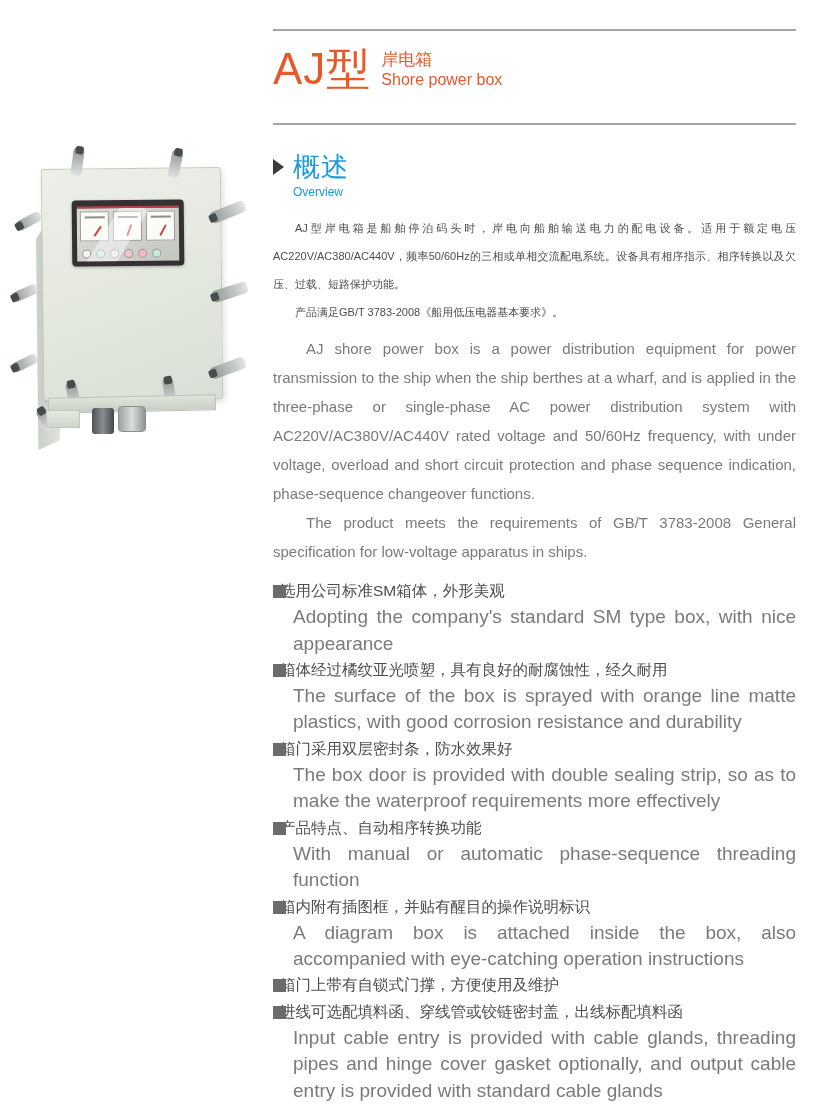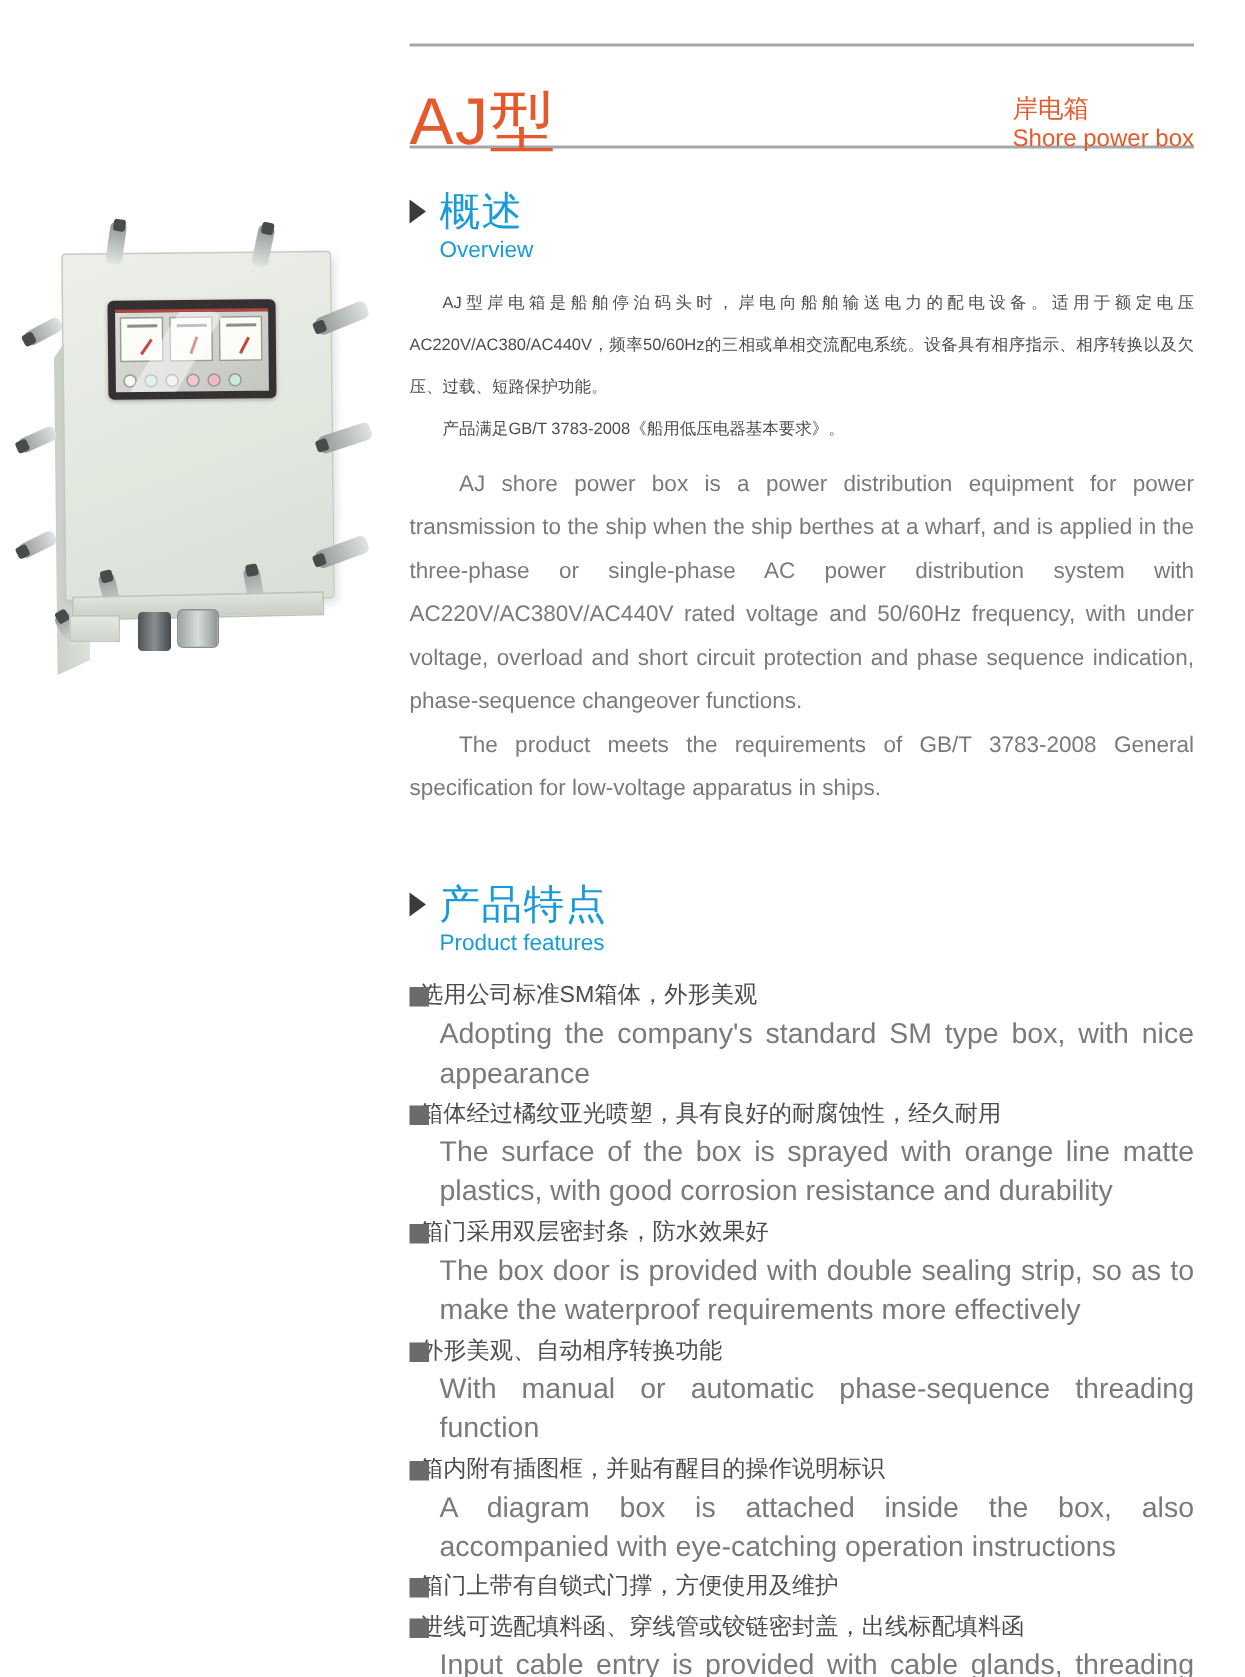--- a/index.html
+++ b/index.html
@@ -12,7 +12,7 @@
   .rule { border:none; border-top:2px solid #a6a6a6; height:0; }
   .rule-top { margin-top:29px; }
 
-  .header { display:flex; align-items:flex-start; padding:27px 0 10px 0; height:66px;justify-content:space-between; }
+  .header { display:flex; align-items:flex-start; padding:14px 0 10px 0; height:92px; }
   .model { font-size:44px; line-height:48px; color:#e5592a; letter-spacing:1px; }
   .title-sub { margin-left:10px; padding-top:5px; color:#e5592a; }
   .title-cn { font-size:17px; font-weight:normal; line-height:20px; }

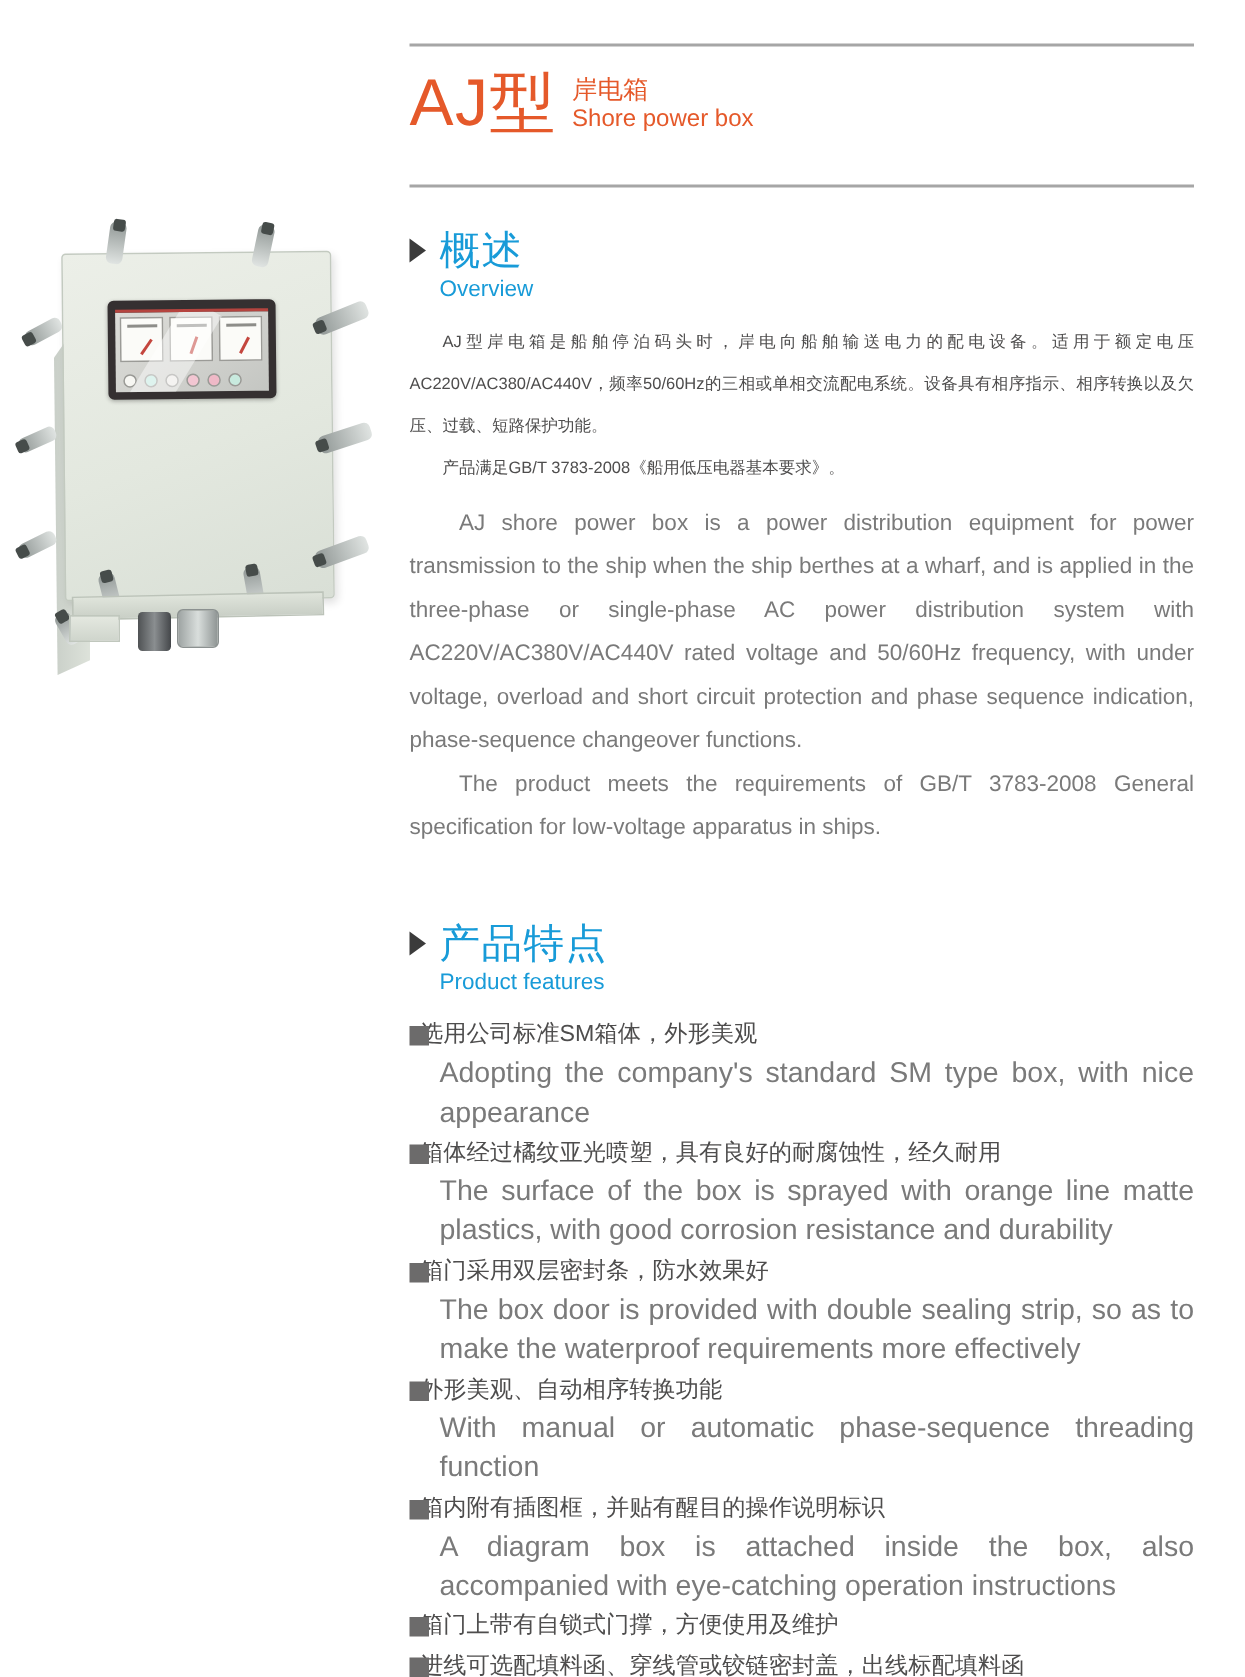--- a/index.html
+++ b/index.html
@@ -23,7 +23,7 @@
          border-top:8px solid transparent; border-bottom:8px solid transparent;
          border-left:11px solid #3b3b3b; }
   .sec-cn { font-size:27px; line-height:30px; color:#189bd8; letter-spacing:1px; }
-  .sec-en { font-size:15px; line-height:21px; color:#189bd8; }
+  .sec-en { font-size:12px; line-height:21px; color:#189bd8; }
 
   .cn-para { margin-top:11px; font-size:11px; line-height:28px; color:#4e4d4d;
              text-align:justify; }

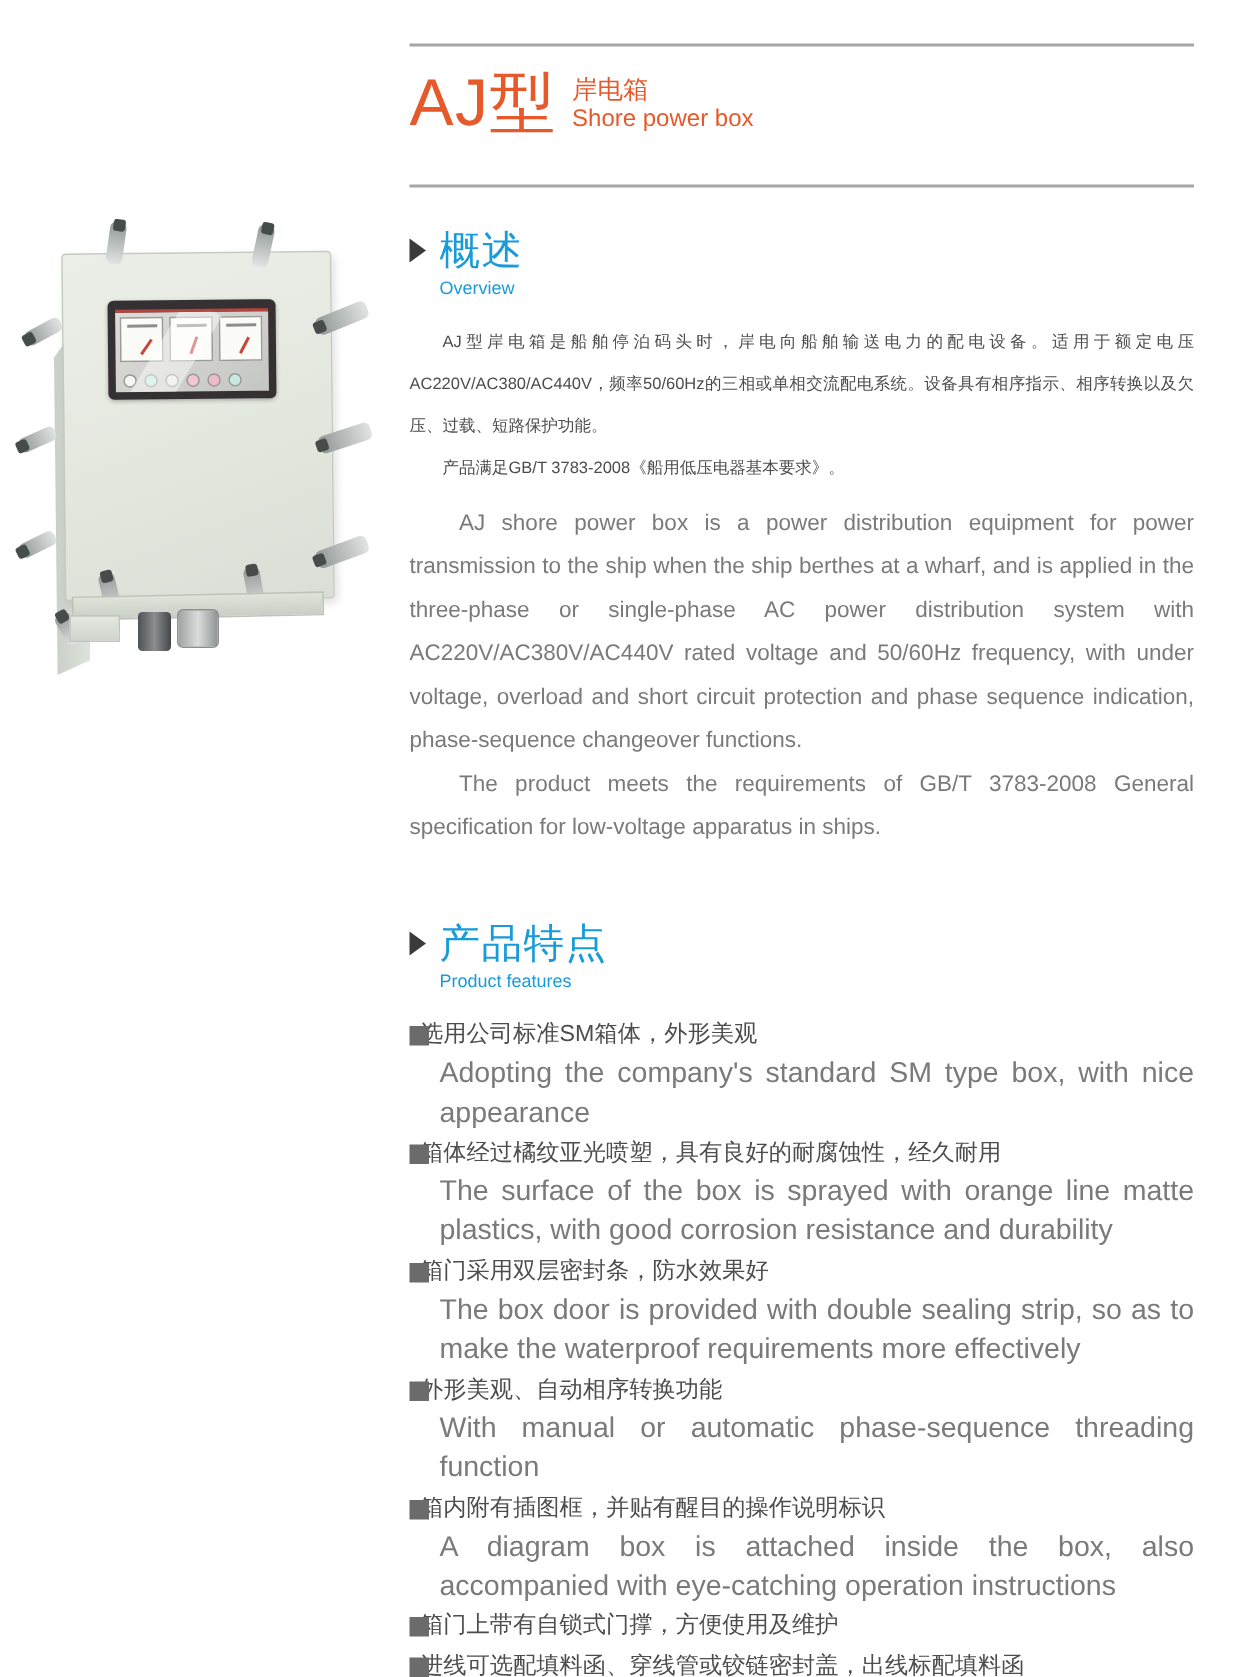--- a/index.html
+++ b/index.html
@@ -169,11 +169,6 @@
       <p>The product meets the requirements of GB/T 3783-2008 General specification for low-voltage apparatus in ships.</p>
     </div>
 
-    <div class="section-head" style="margin-top:48px;">
-      <span class="tri"></span>
-      <div class="sec-cn">产品特点</div>
-      <div class="sec-en">Product features</div>
-    </div>
 
     <div class="features">
       <div class="feat-cn"><span class="sq"></span><span>选用公司标准SM箱体，外形美观</span></div>

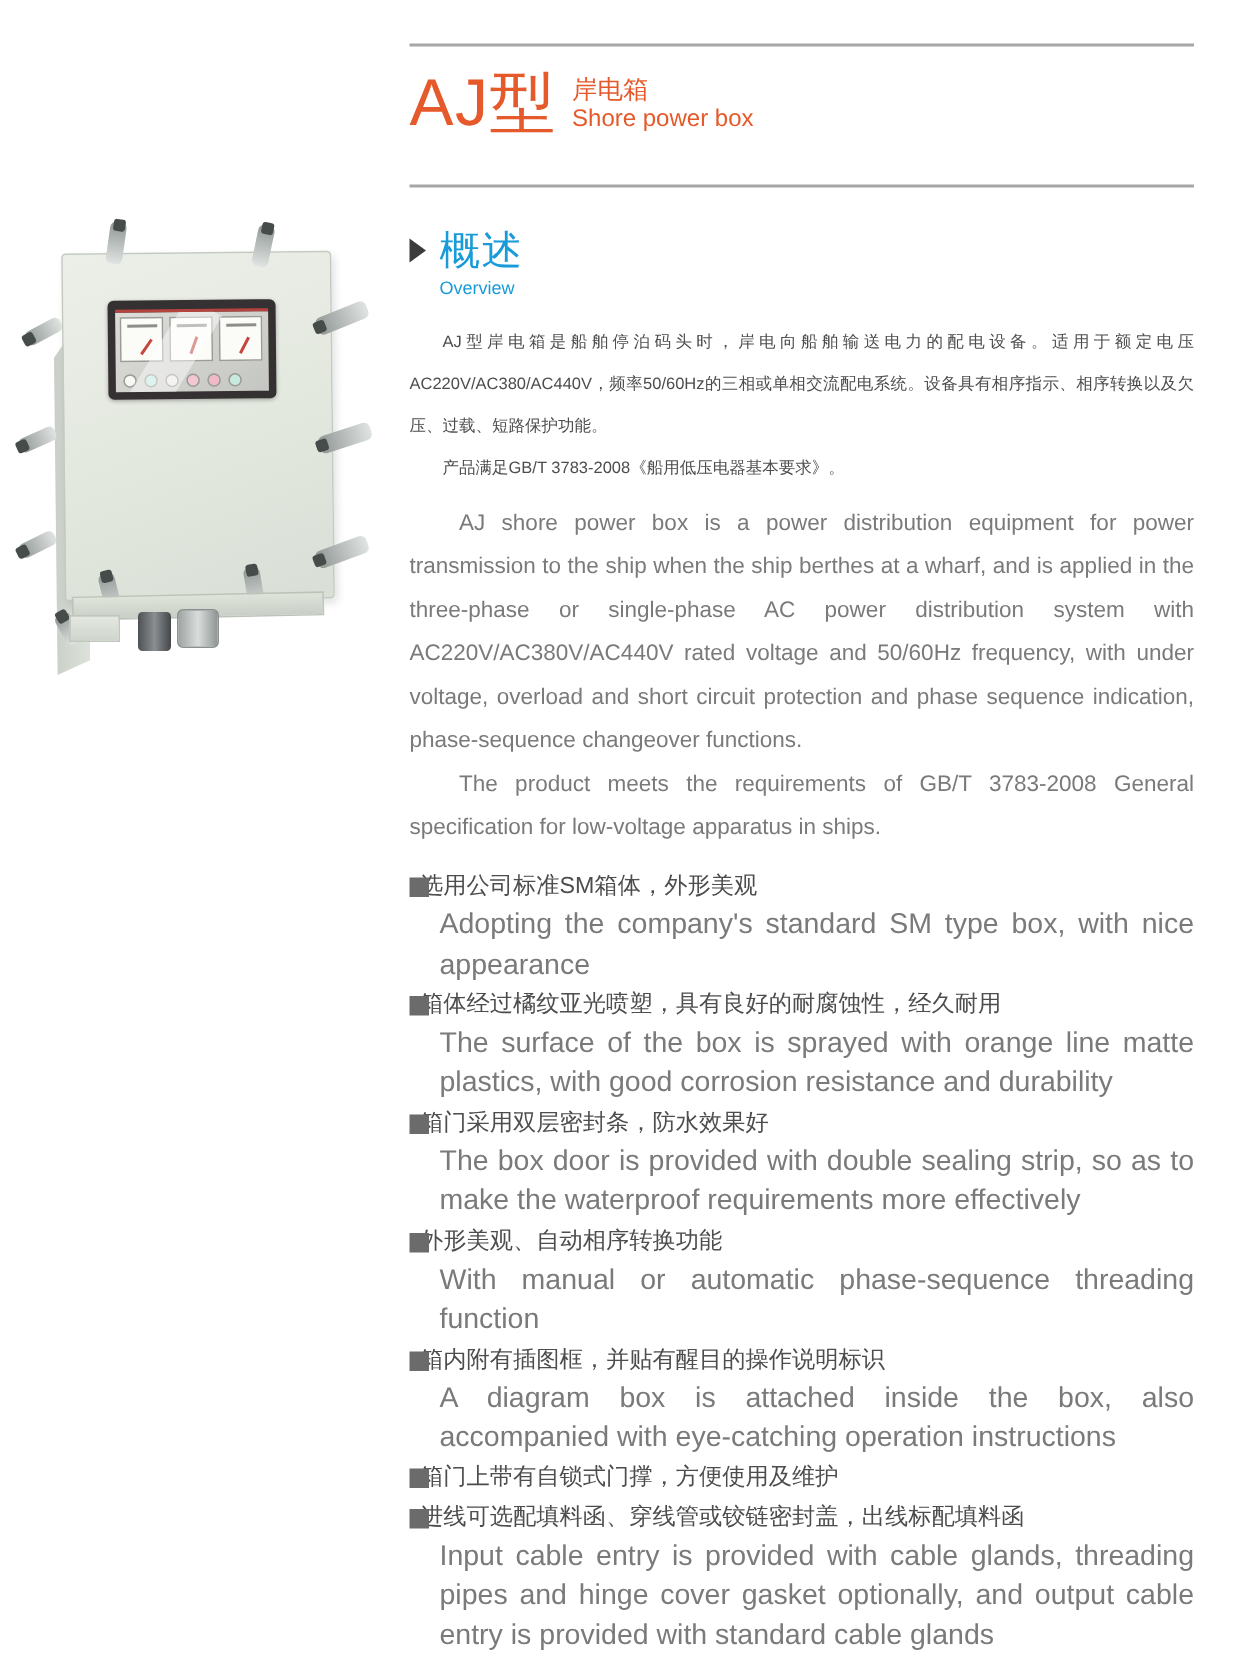--- a/index.html
+++ b/index.html
@@ -177,7 +177,7 @@
       <div class="feat-en">The surface of the box is sprayed with orange line matte plastics, with good corrosion resistance and durability</div>
       <div class="feat-cn"><span class="sq"></span><span>箱门采用双层密封条，防水效果好</span></div>
       <div class="feat-en">The box door is provided with double sealing strip, so as to make the waterproof requirements more effectively</div>
-      <div class="feat-cn"><span class="sq"></span><span>外形美观、自动相序转换功能</span></div>
+      <div class="feat-cn"><span class="sq"></span><span>产品特点、自动相序转换功能</span></div>
       <div class="feat-en">With manual or automatic phase-sequence threading function</div>
       <div class="feat-cn"><span class="sq"></span><span>箱内附有插图框，并贴有醒目的操作说明标识</span></div>
       <div class="feat-en">A diagram box is attached inside the box, also accompanied with eye-catching operation instructions</div>

